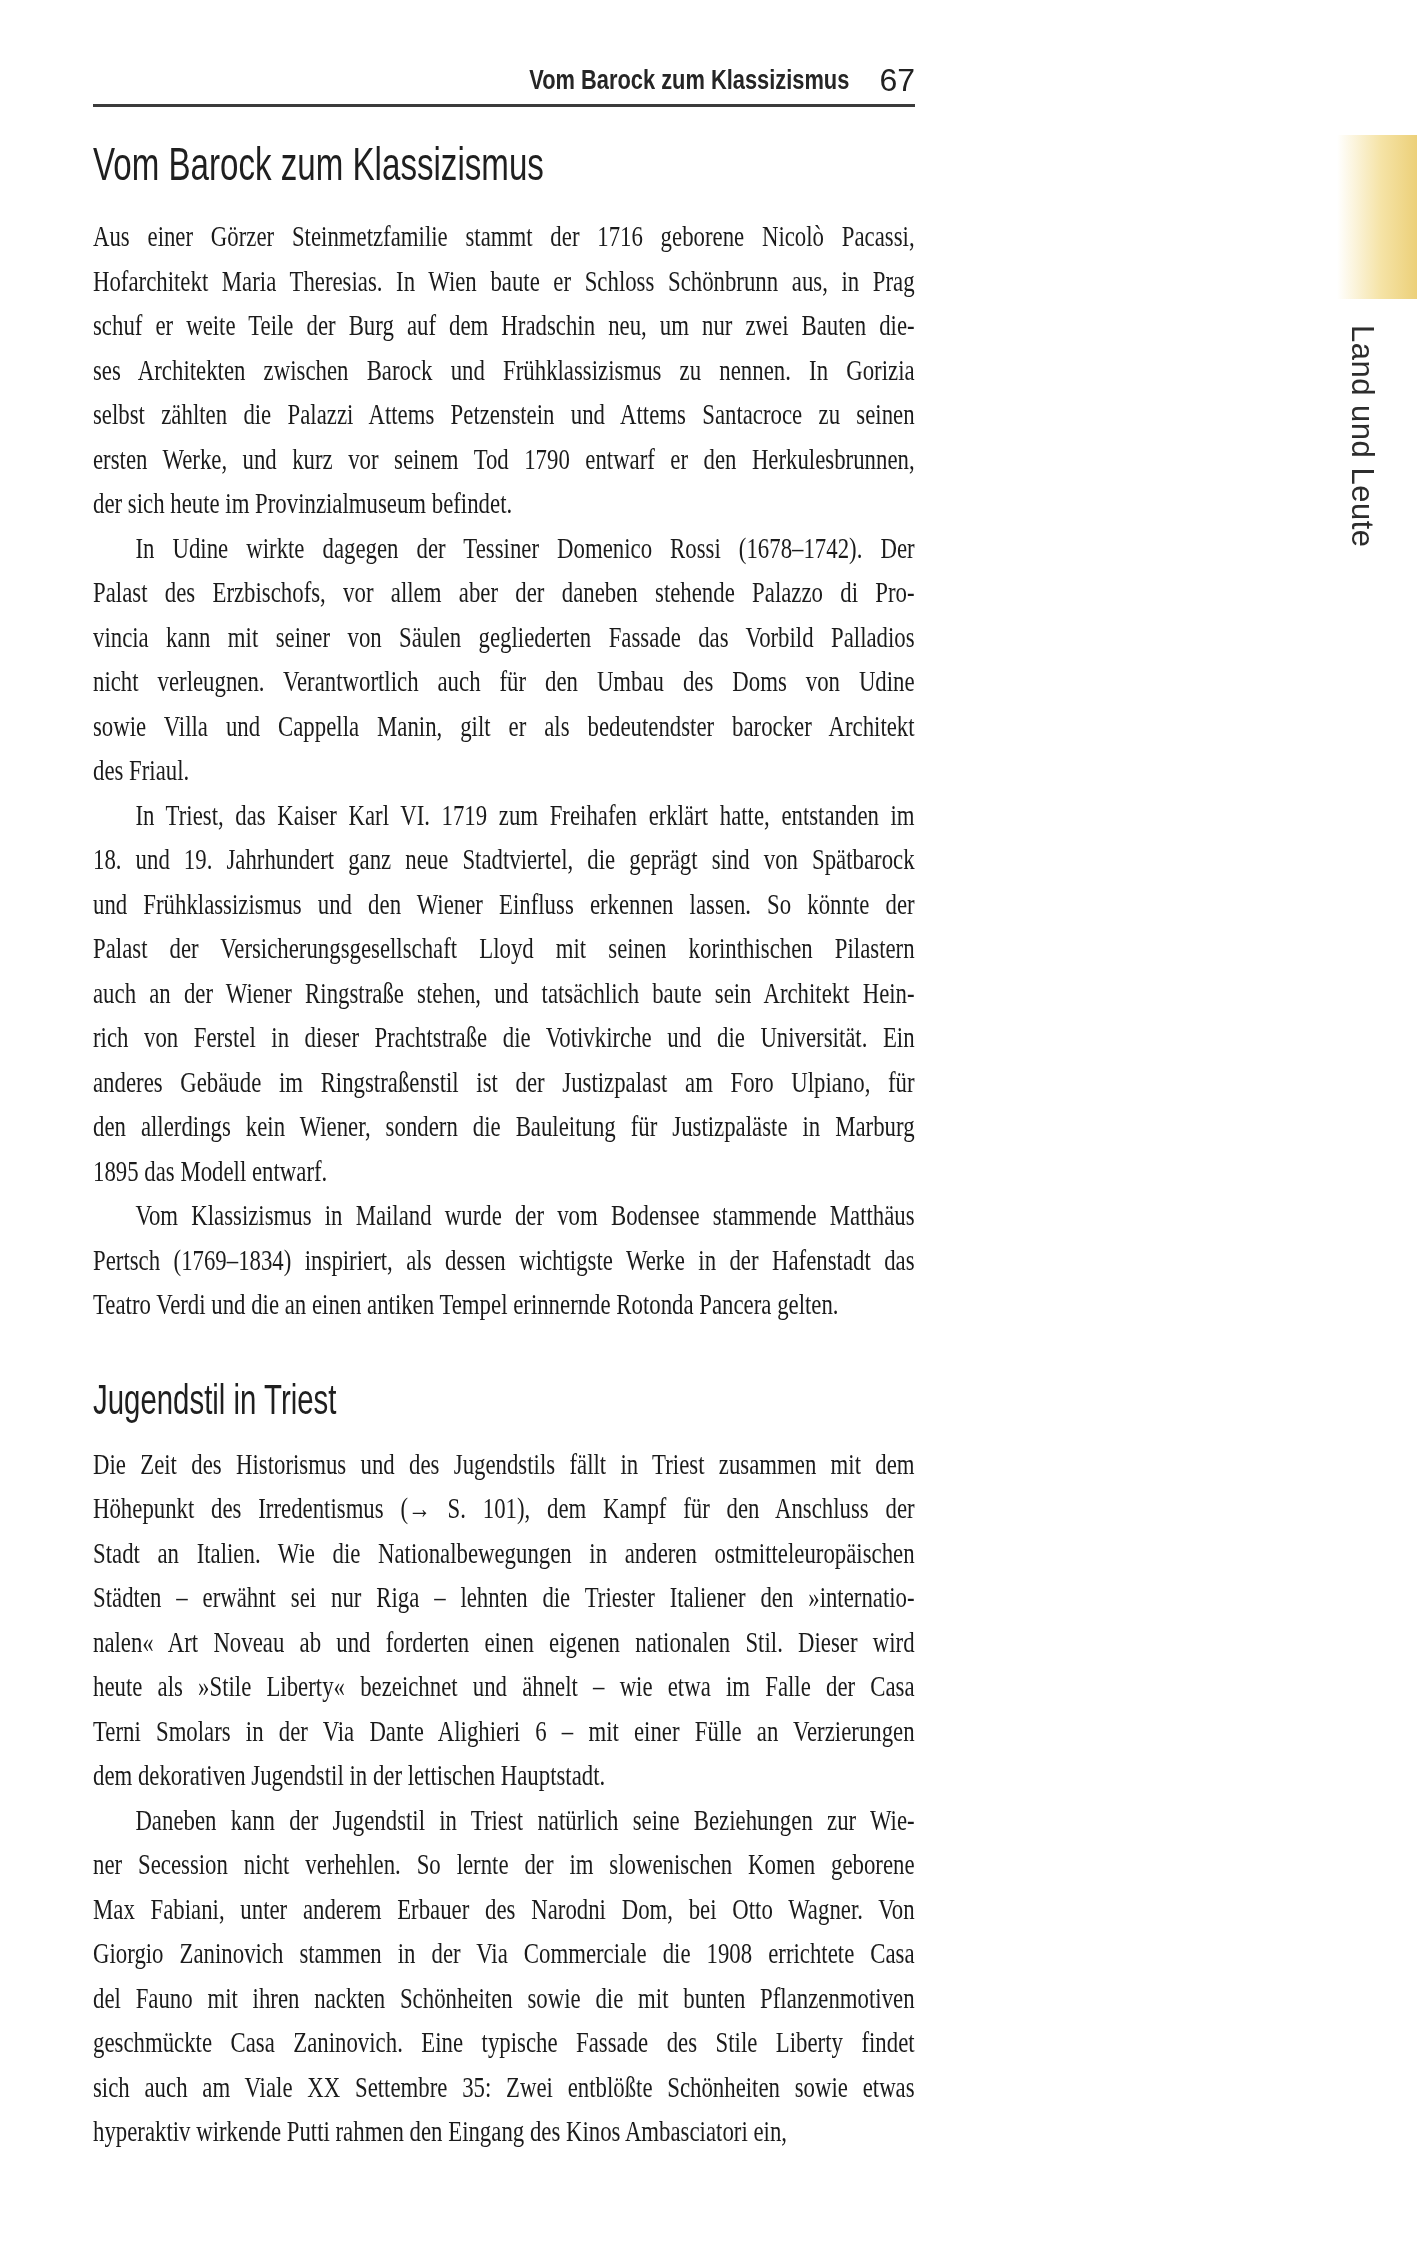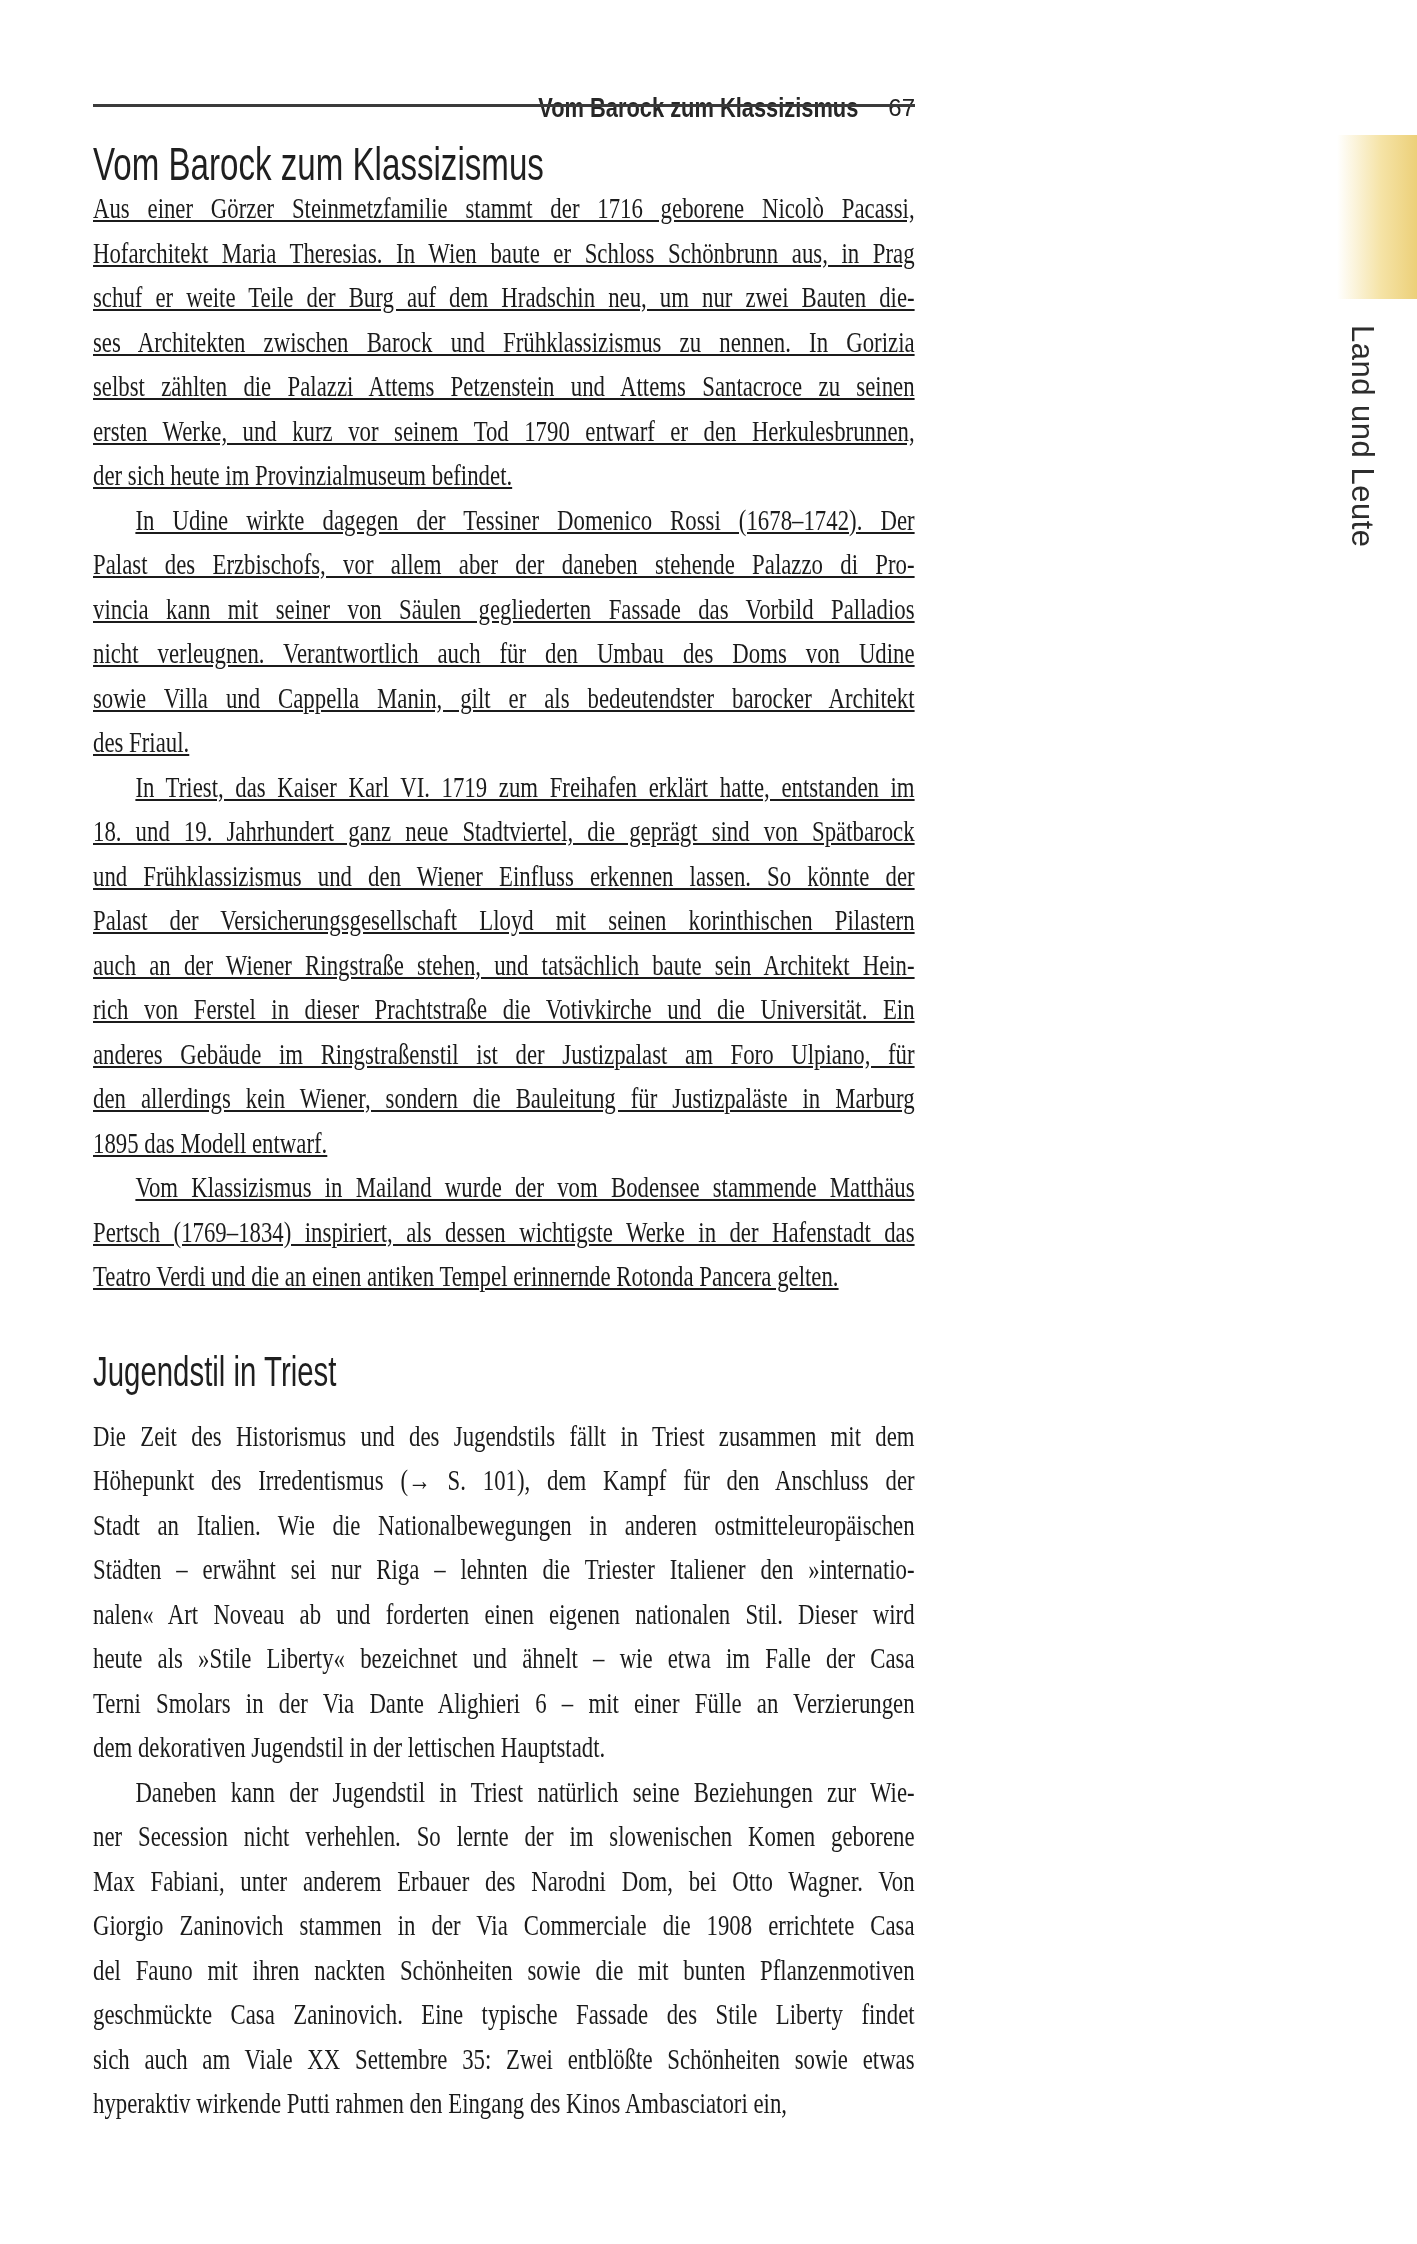--- a/index.html
+++ b/index.html
@@ -25,8 +25,8 @@
   }
   .header-pagenum{
     display:inline-block;
-    font-size:24px;line-height:34px;font-weight:normal;color:#222;
-    margin-left:30px;vertical-align:bottom;margin-top:28px;
+    font-size:32px;line-height:34px;font-weight:normal;color:#222;
+    margin-left:30px;vertical-align:bottom;
   }
   .header-rule{
     position:absolute;left:93px;top:104px;width:822px;height:3px;

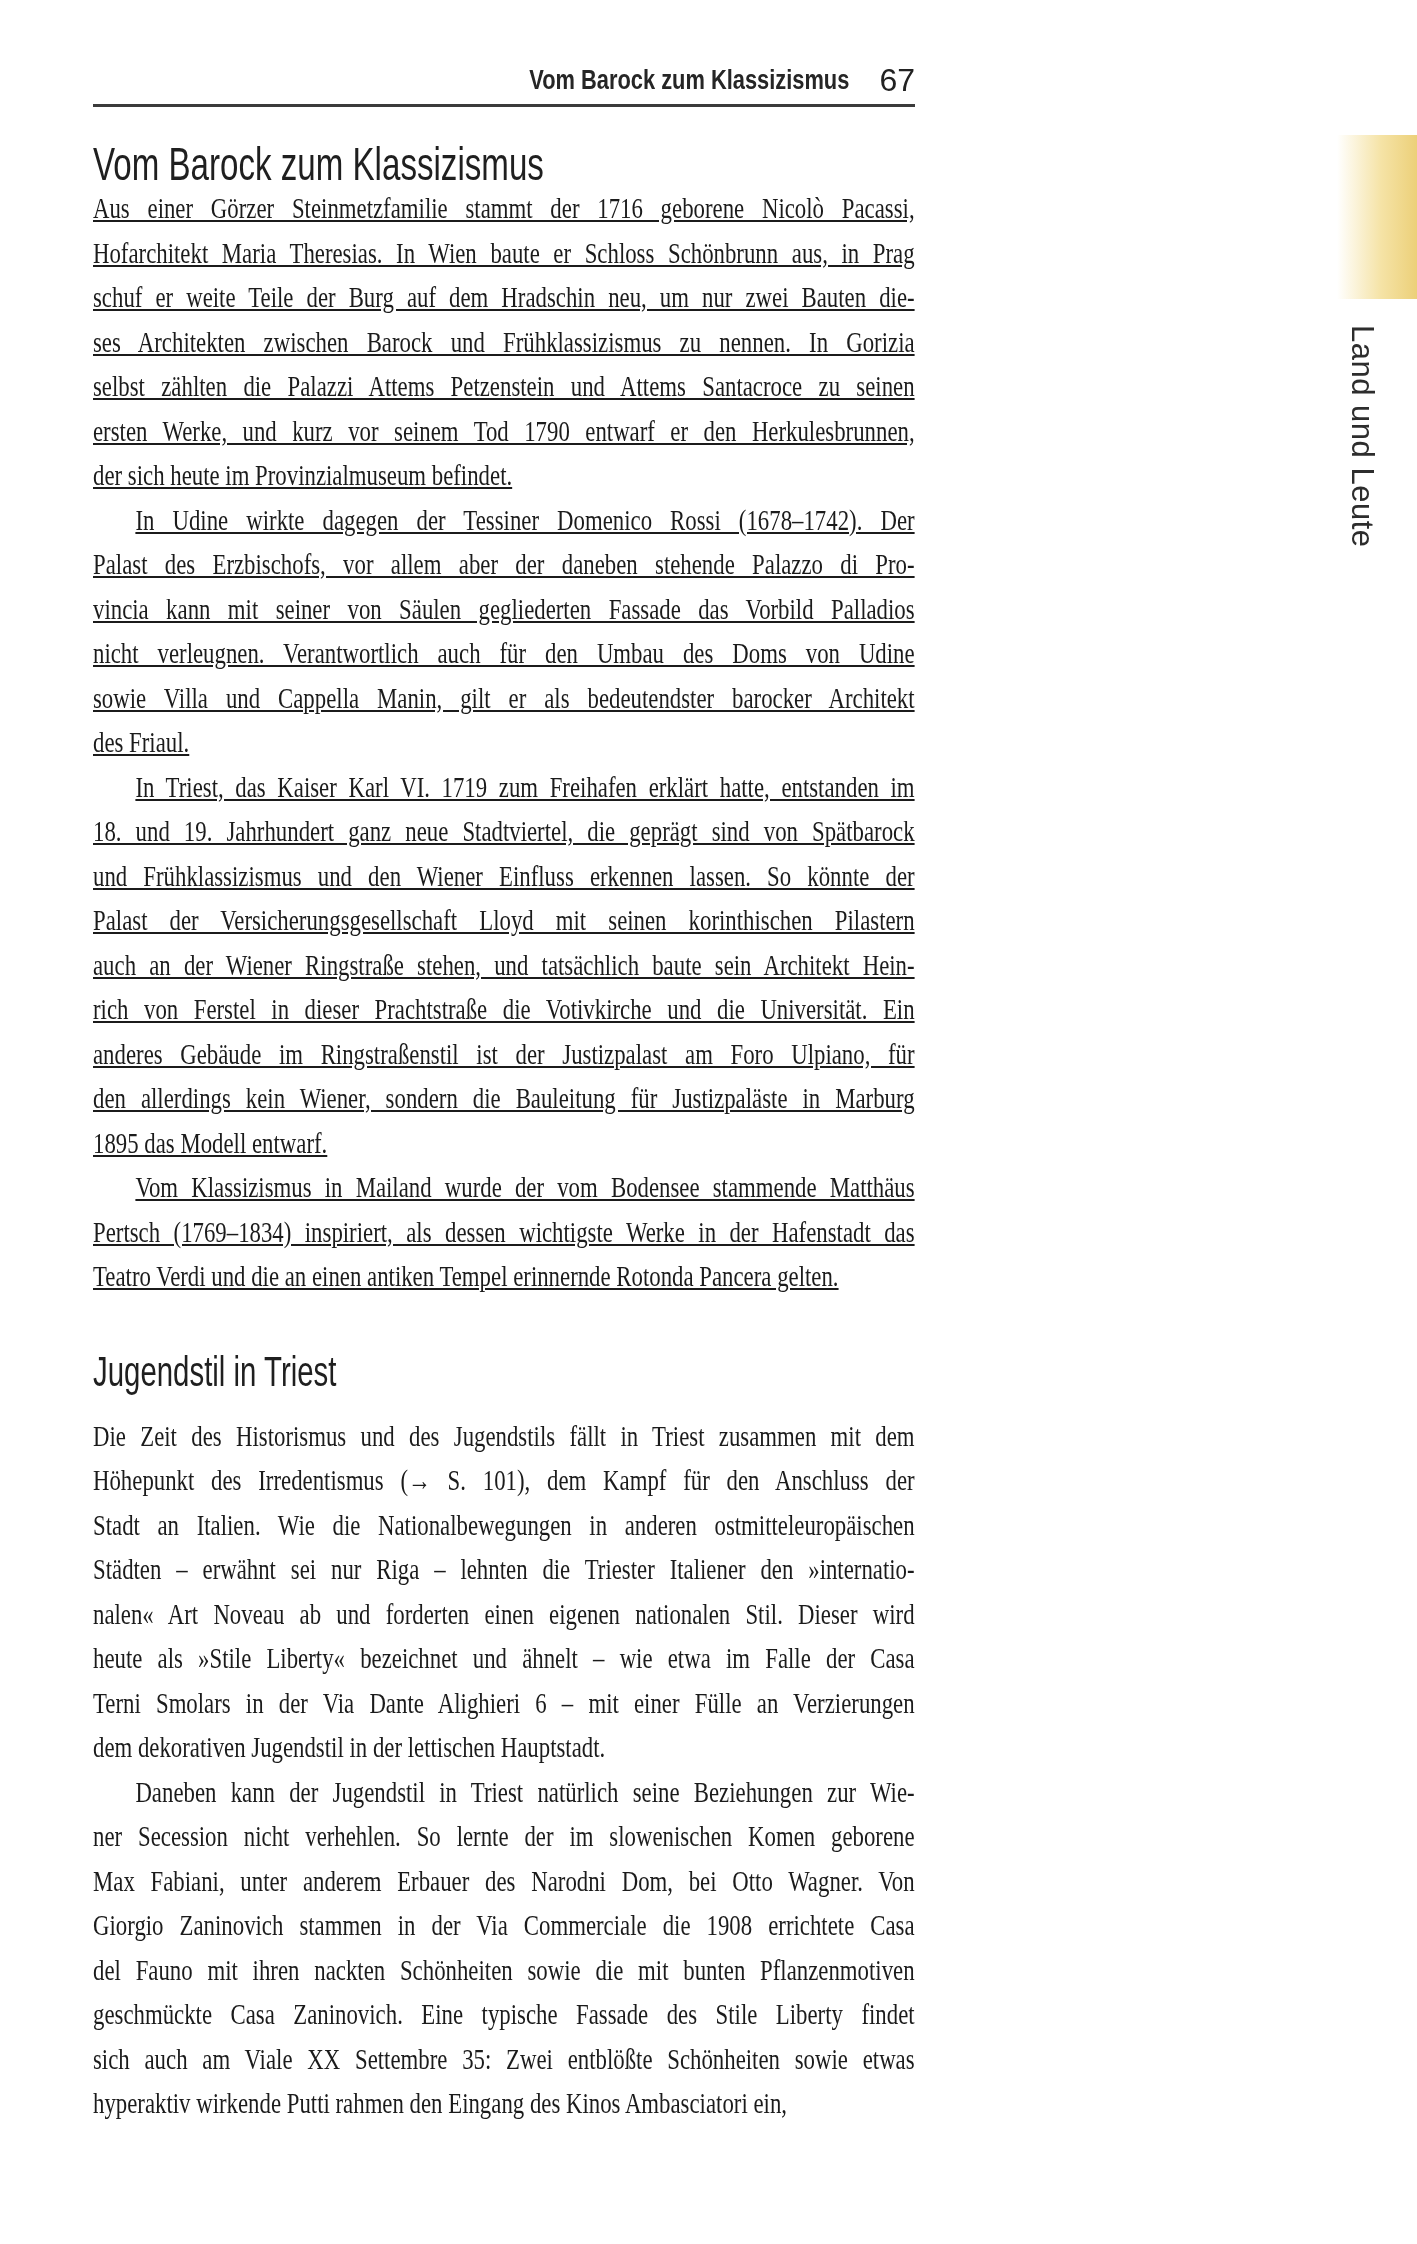--- a/index.html
+++ b/index.html
@@ -57,7 +57,7 @@
   .section:nth-child(2) .sec-heading{
     font-size:42px;line-height:46px;transform:scaleX(0.70);
   }
-  .section:nth-child(1) .sec-body{text-decoration:underline;}
+  .section:nth-child(1) .sec-body{margin-top:28px;}
   .section:nth-child(2){margin-top:49px;}
   .section:nth-child(2) .sec-body{margin-top:20px;}
   .condense{

